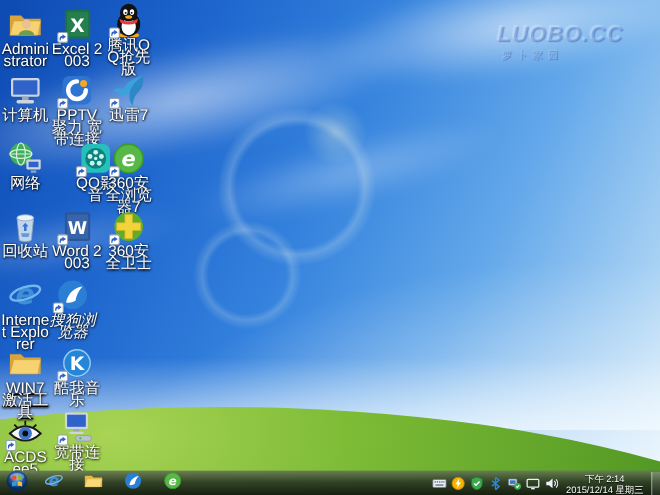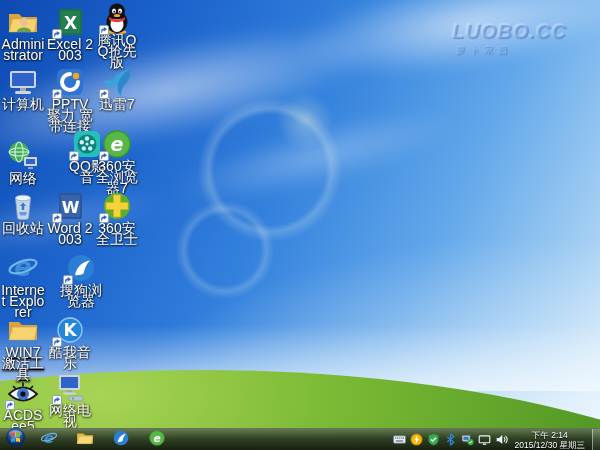--- a/index.html
+++ b/index.html
@@ -150,7 +150,7 @@
           </span></span>
         <div class="lbl">迅雷7</div>
       </div>
-      <div class="dicon" style="left: 0px; top: 140px;">
+      <div class="dicon" style="left: 0px; top: 128px;">
         <span class="glyph"><svg width="32" height="32" viewBox="0 0 32 32">
             <circle cx="12" cy="12" r="10" fill="#3fae5a"></circle>
             <ellipse cx="12" cy="12" rx="10" ry="4" fill="none" stroke="#d8f0dd" stroke-width="1.1"></ellipse>

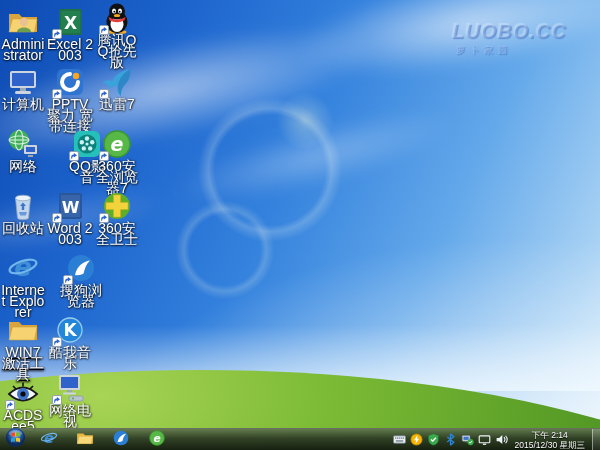--- a/index.html
+++ b/index.html
@@ -230,7 +230,7 @@
           </svg></span>
         <div class="lbl">Internet Explorer</div>
       </div>
-      <div class="dicon" style="left: 58px; top: 252px;">
+      <div class="dicon" style="left: 43px; top: 252px; font-style: italic;">
         <span class="glyph"><svg width="32" height="32" viewBox="0 0 32 32">
             <circle cx="16" cy="16" r="13" fill="#2a7fd4"></circle>
             <path d="M10 23C12 14 18 9.5 25 8.5 21 12.5 19.5 17 18.6 21.5 16 23.2 12.8 23.5 10 23z" fill="#fff"></path>

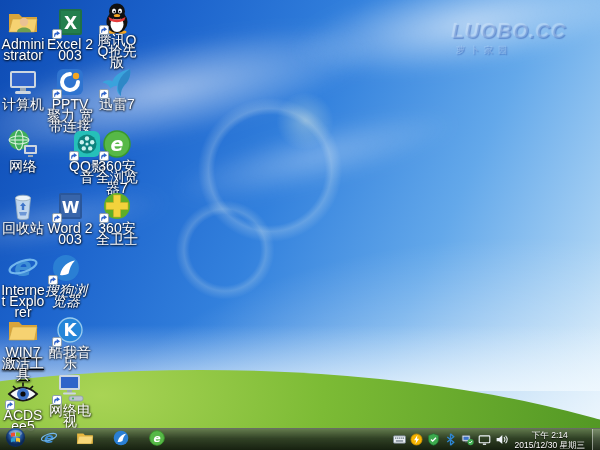--- a/index.html
+++ b/index.html
@@ -286,7 +286,7 @@
               <path d="M1.5 8.5V6C1.5 4 3 3 4.8 3V1.4L8.8 4.2 4.8 7V5.4C3.4 5.4 2.7 6.4 2.7 8.5z" fill="#2f63c9"></path>
             </svg>
           </span></span>
-        <div class="lbl">网络电视</div>
+        <div class="lbl">宽带连接</div>
       </div>
     </div>
 

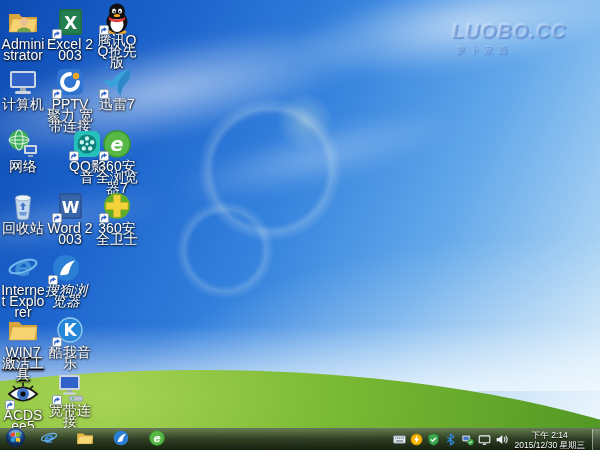--- a/index.html
+++ b/index.html
@@ -394,7 +394,7 @@
         </div>
       <div id="clock">
         <div>下午 2:14</div>
-        <div>2015/12/30 星期三</div>
+        <div>2015/12/14 星期三</div>
       </div>
       <div id="show-desktop"></div>
     </div>

